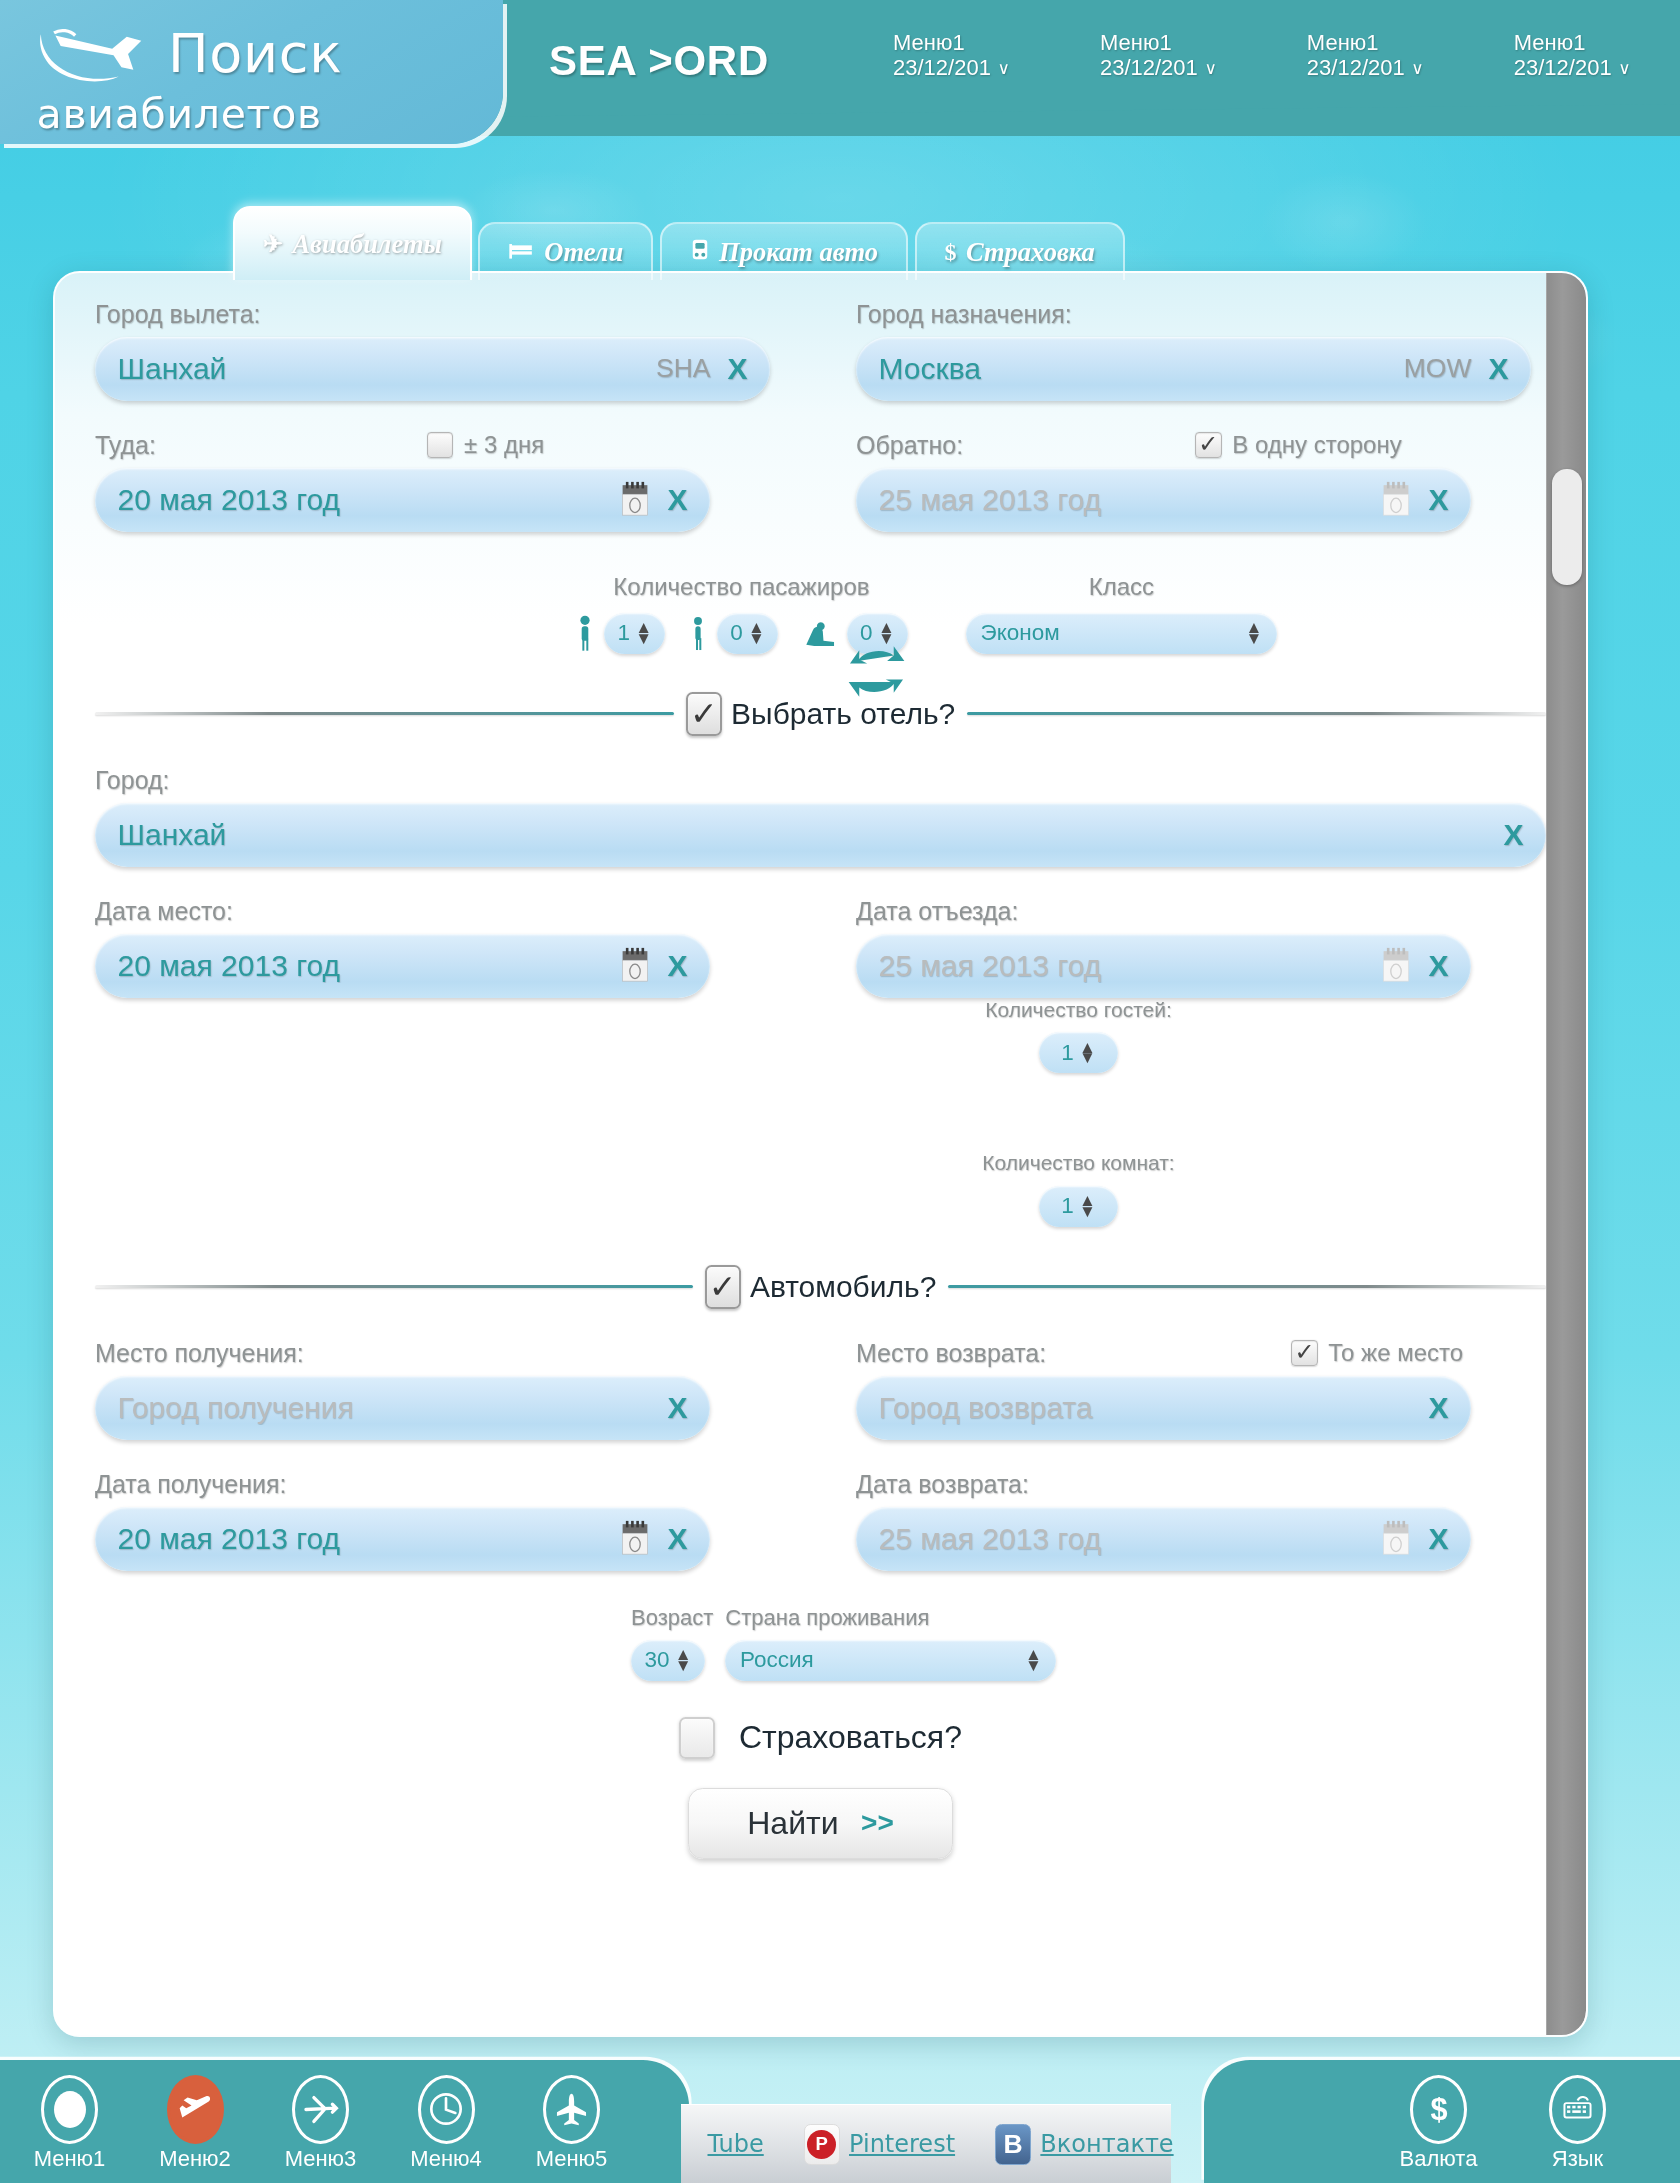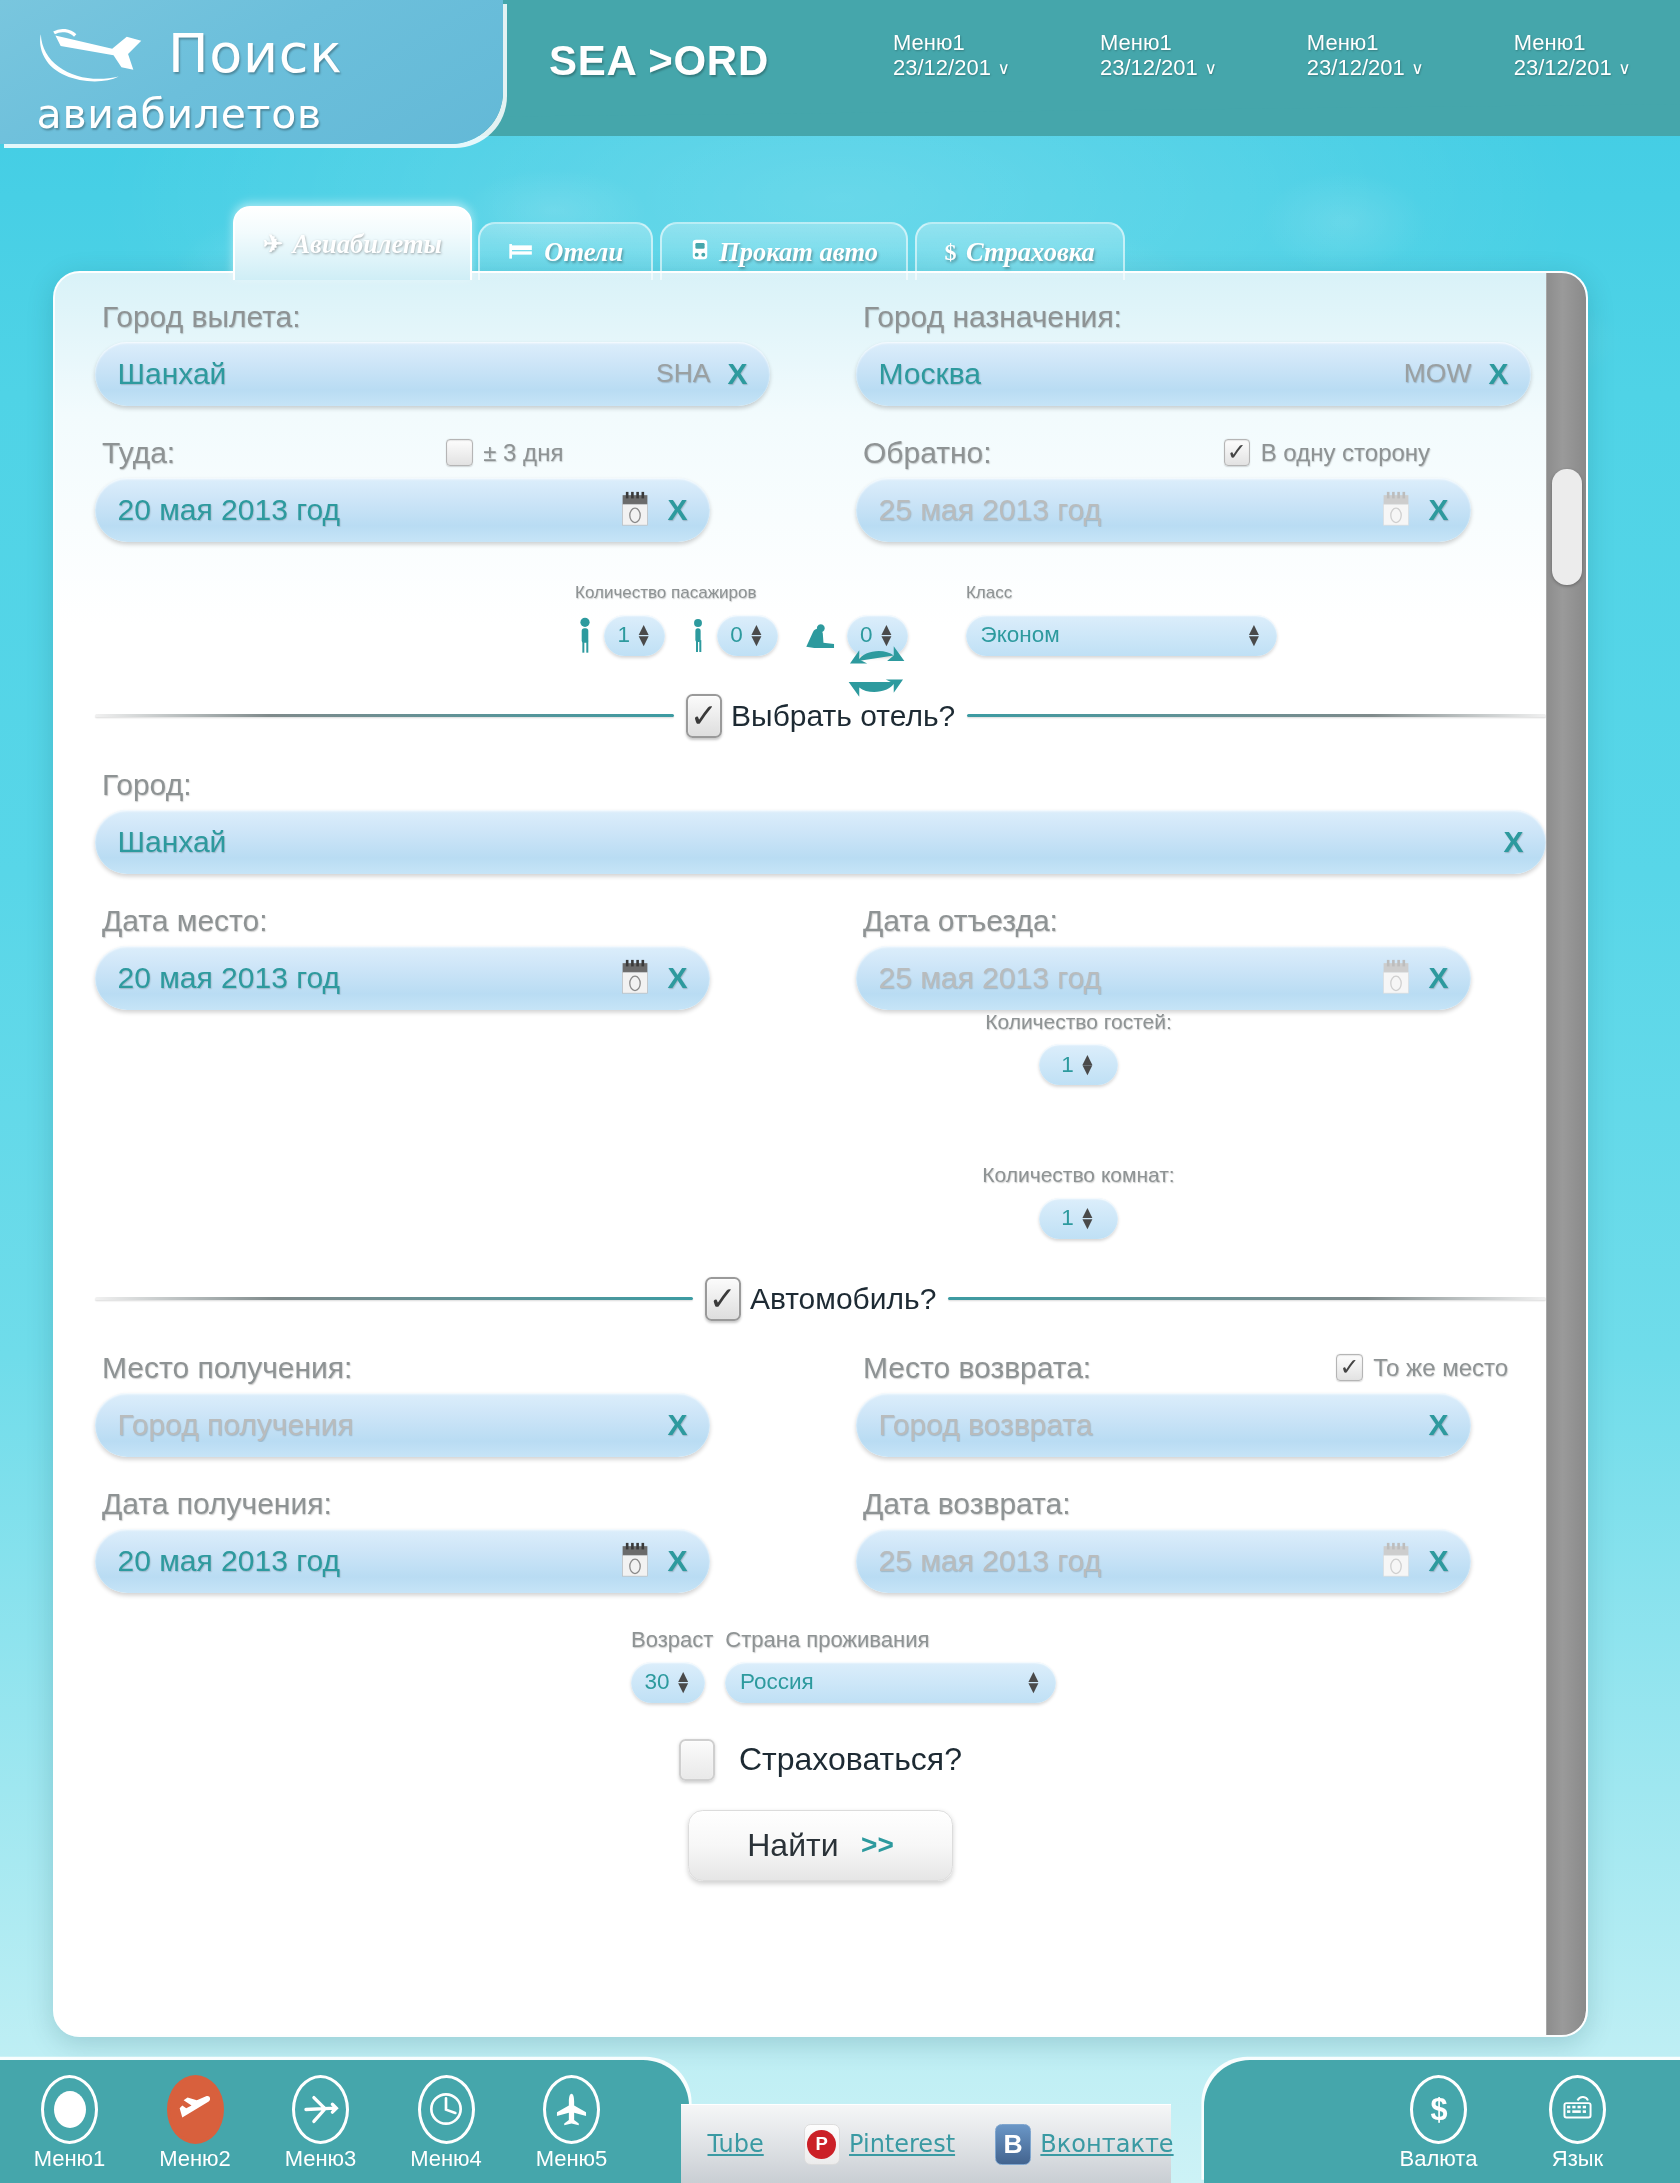--- a/index.html
+++ b/index.html
@@ -125,9 +125,9 @@
 
   
   .lbl{
-    font-size:30px; color:#8e9394; font-weight:400;
+    font-size:25px; color:#8e9394; font-weight:400;
     text-shadow:0.7px 1.3px 1.3px rgba(0,0,0,0.22);
-    margin-bottom:8px; display:block;margin-left:7px;
+    margin-bottom:8px; display:block;
   }
   .row{ display:flex; gap:0; }
   .col{ width:675px; }

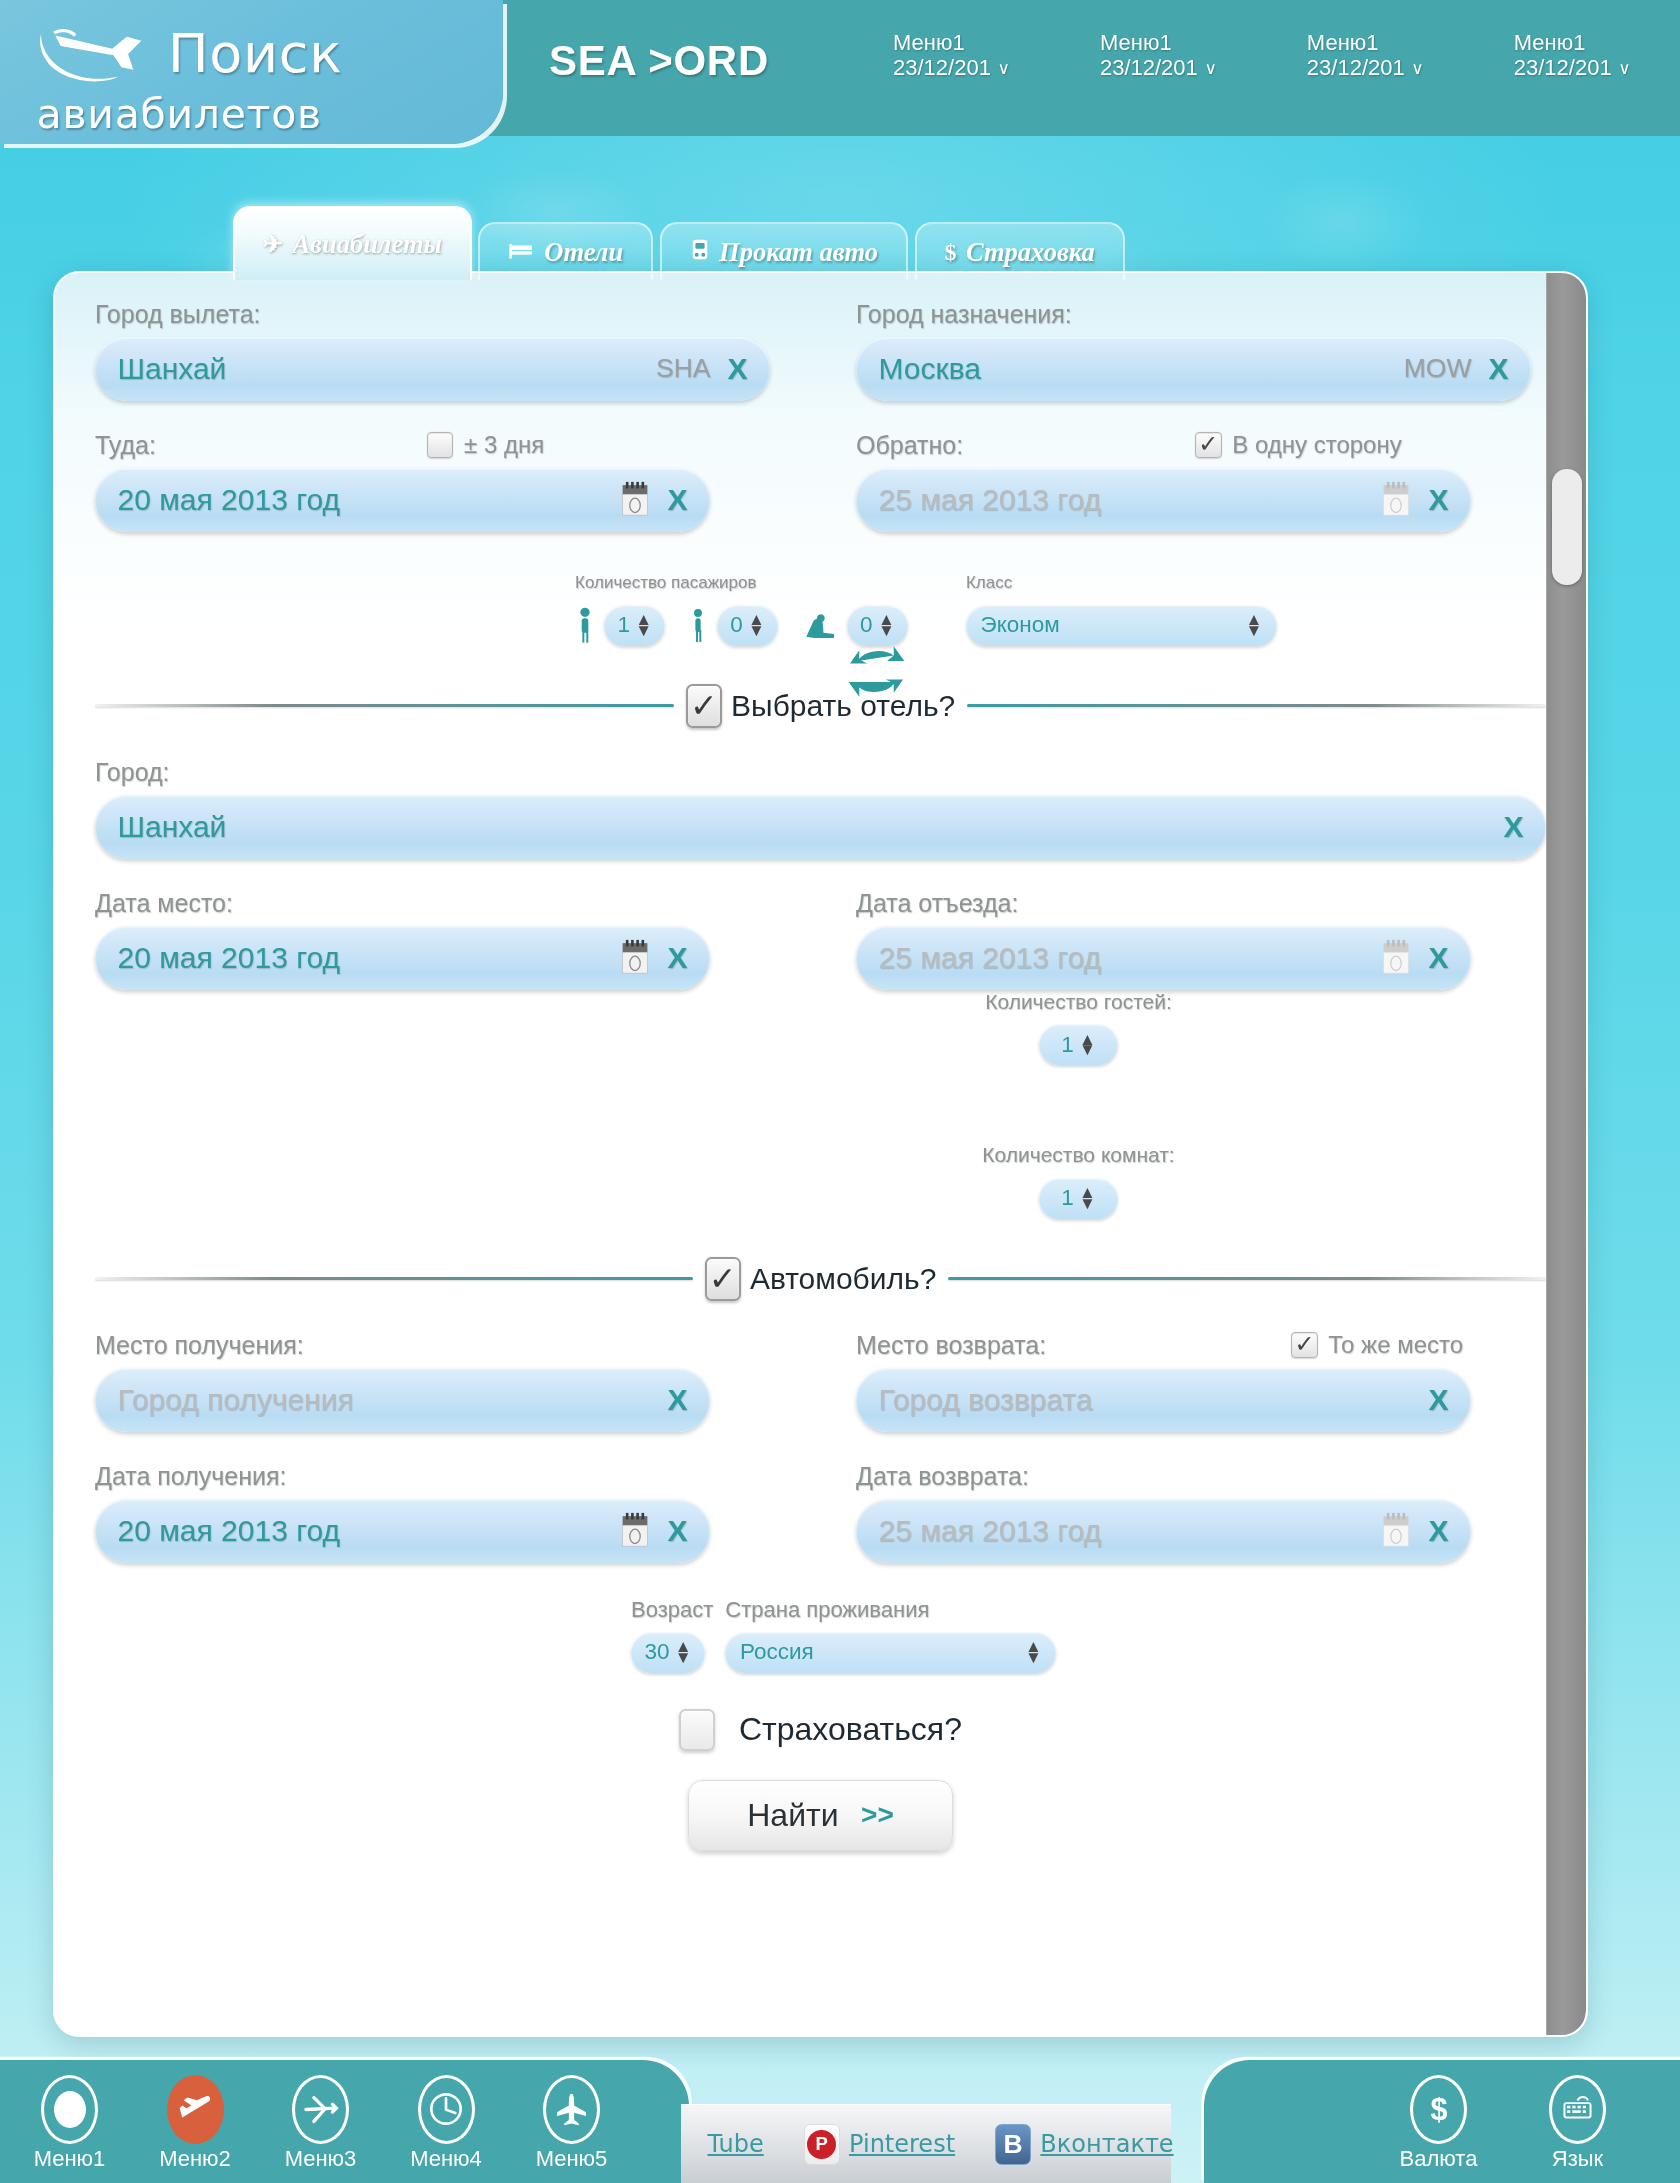--- a/index.html
+++ b/index.html
@@ -173,7 +173,7 @@
   
   .pass-wrap{ margin-top:41px; display:flex; align-items:flex-end; gap:0; padding-left:480px; }
   .pass-group{ }
-  .pass-head{ font-size:17px; color:#8e9394; text-shadow:0.7px 1.3px 1.3px rgba(0,0,0,.22); margin-bottom:12px; }
+  .pass-head{ font-size:24px; color:#8e9394; text-shadow:0.7px 1.3px 1.3px rgba(0,0,0,.22); margin-bottom:12px;text-align:center; }
   .pass-row{ display:flex; align-items:center; gap:22.5px; }
   .pax{ display:flex; align-items:center; gap:9.3px; }
   .paxicon{ width:20px; height:37px; }

